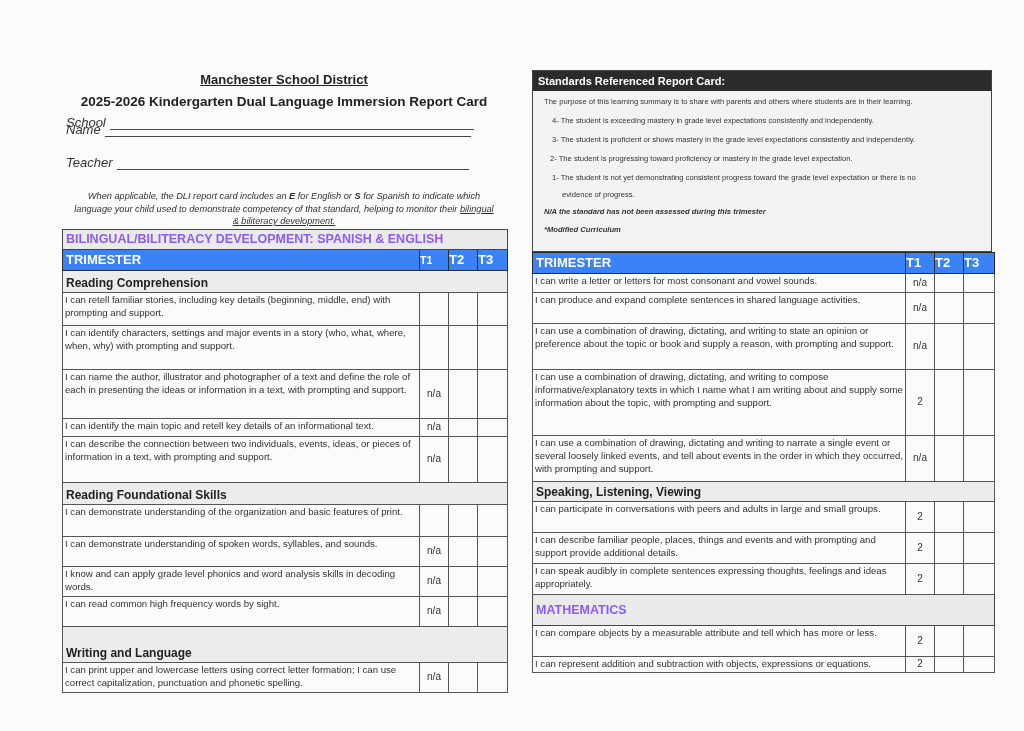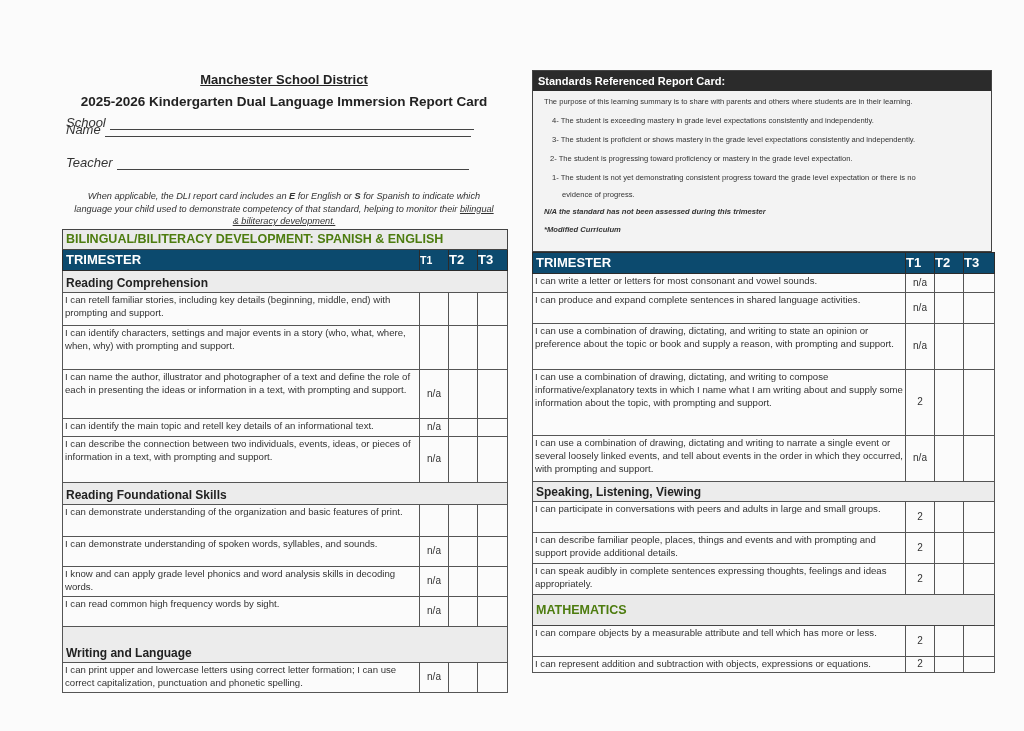--- a/index.html
+++ b/index.html
@@ -21,7 +21,7 @@
   .hdr-dark td.t{font-size:13px;padding:0;}
   .hdr-dark td.t.small{font-size:10.5px;}
   .section td{background:#ececec;font-weight:bold;font-size:12px;color:#222;vertical-align:bottom;padding:2px 3px;}
-  .bigsec td{background:#eaeaea;font-weight:bold;font-size:12.5px;color:#4d7c0f;vertical-align:middle;padding:2px 3px;border-color:#444;}
+  .bigsec td{background:#eaeaea;font-weight:bold;font-size:12.5px;color:#8b5cf6;vertical-align:middle;padding:2px 3px;border-color:#444;}
 
   #left{left:62px;top:229px;width:445px;}
   #right{left:532px;top:252px;width:462px;}

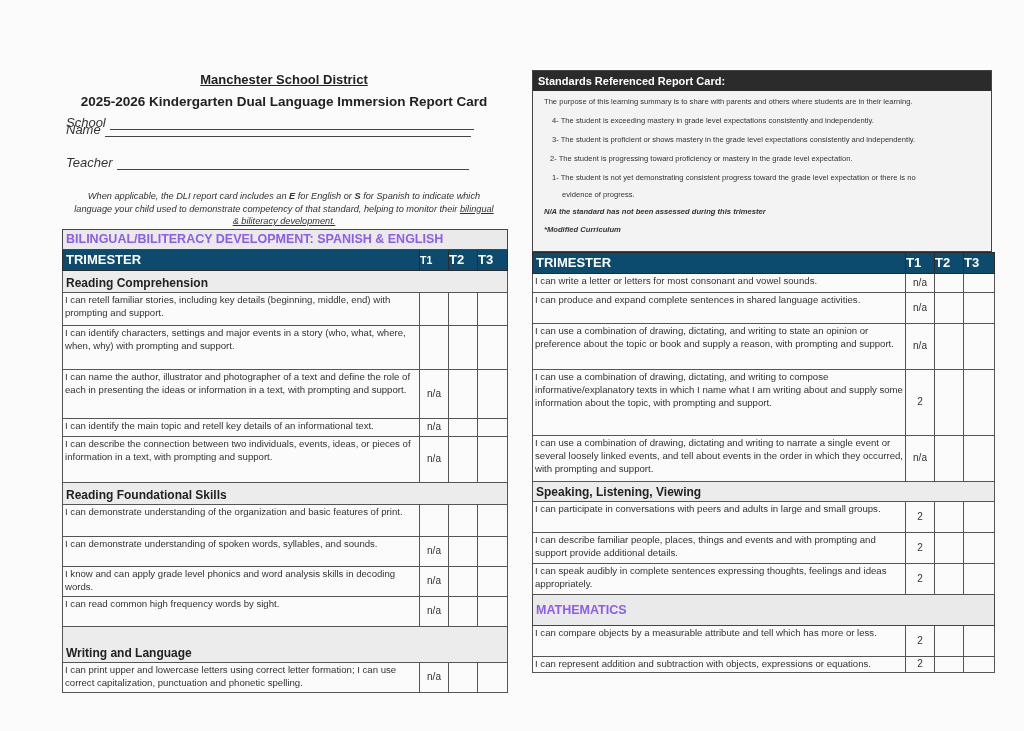--- a/index.html
+++ b/index.html
@@ -17,7 +17,7 @@
   table{border-collapse:collapse;table-layout:fixed;position:absolute;}
   td{border:1px solid #555;font-size:9.6px;line-height:12.8px;padding:1px 2px;vertical-align:top;color:#333;}
   td.val{text-align:center;vertical-align:middle;font-size:10px;padding:0;}
-  .hdr-dark td{background:#0c4a6e;color:#fff;font-weight:bold;font-size:13px;vertical-align:middle;padding:0 3px;border-color:#2b2b2b;}
+  .hdr-dark td{background:#3b82f6;color:#fff;font-weight:bold;font-size:13px;vertical-align:middle;padding:0 3px;border-color:#2b2b2b;}
   .hdr-dark td.t{font-size:13px;padding:0;}
   .hdr-dark td.t.small{font-size:10.5px;}
   .section td{background:#ececec;font-weight:bold;font-size:12px;color:#222;vertical-align:bottom;padding:2px 3px;}

